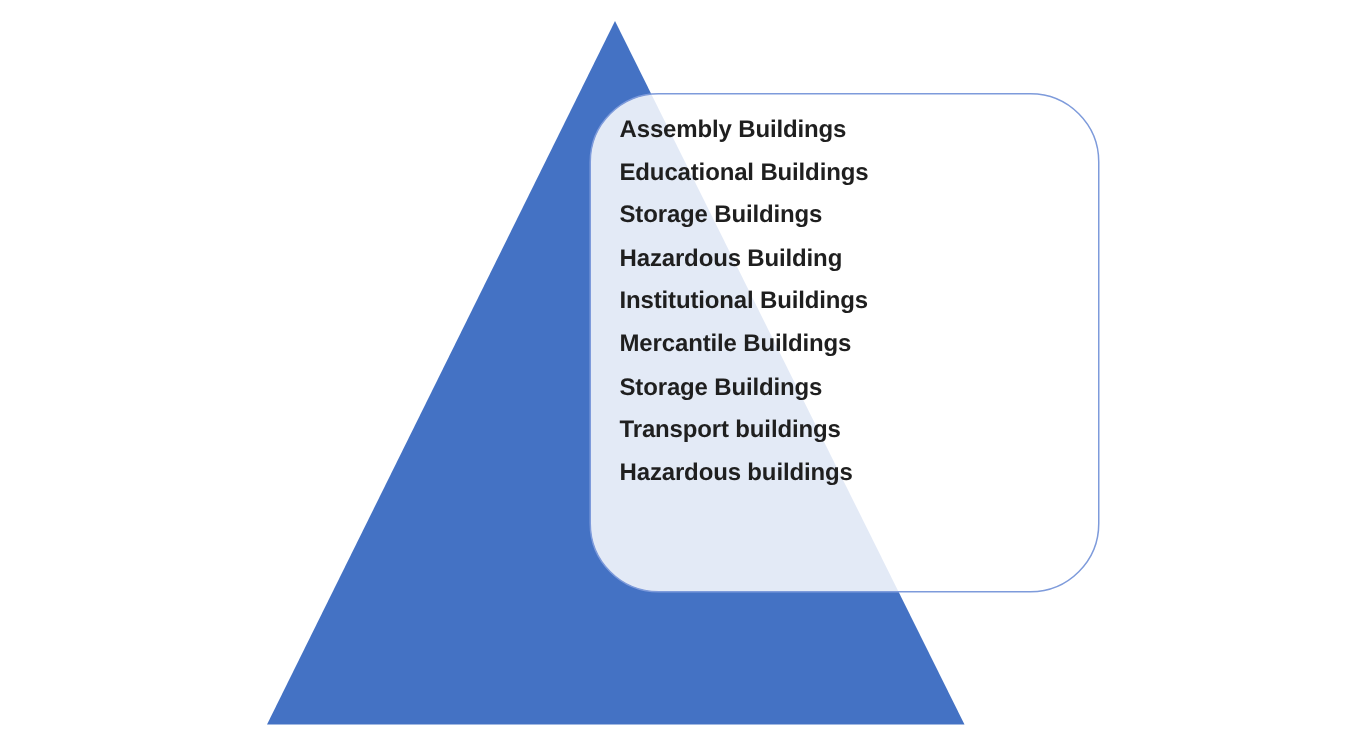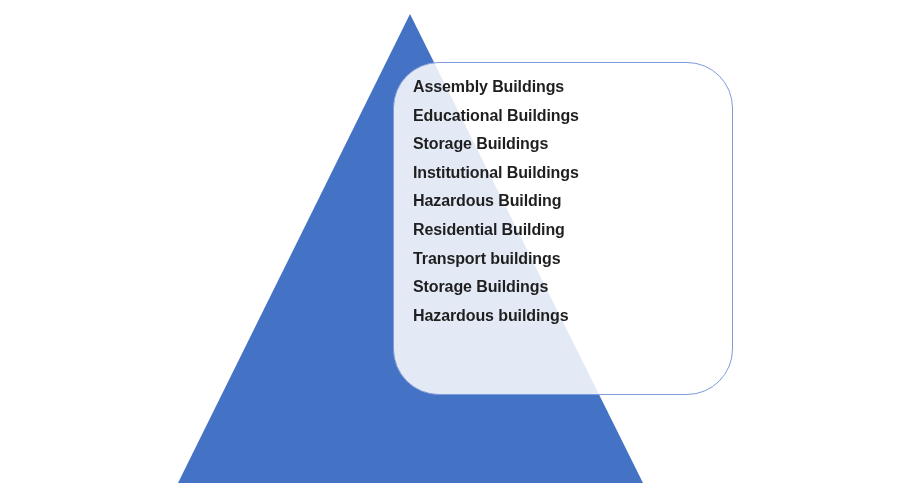--- a/index.html
+++ b/index.html
@@ -64,8 +64,8 @@
       <div class="building-item">Assembly Buildings</div>
       <div class="building-item">Educational Buildings</div>
       <div class="building-item">Storage Buildings</div>
+      <div class="building-item">Hazardous Building</div>
       <div class="building-item">Institutional Buildings</div>
-      <div class="building-item">Hazardous Building</div>
       <div class="building-item">Residential Building</div>
       <div class="building-item">Transport buildings</div>
       <div class="building-item">Storage Buildings</div>

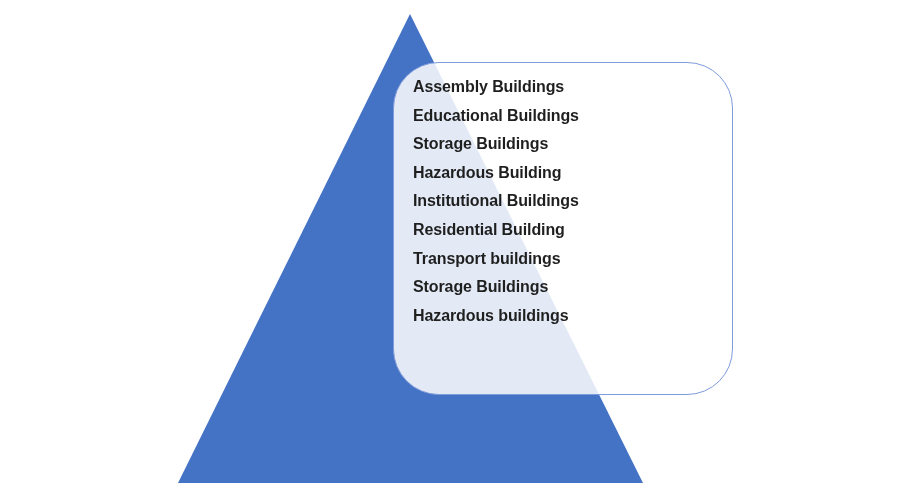--- a/index.html
+++ b/index.html
@@ -66,7 +66,7 @@
       <div class="building-item">Storage Buildings</div>
       <div class="building-item">Hazardous Building</div>
       <div class="building-item">Institutional Buildings</div>
-      <div class="building-item">Residential Building</div>
+      <div class="building-item">Mercantile Buildings</div>
       <div class="building-item">Transport buildings</div>
       <div class="building-item">Storage Buildings</div>
       <div class="building-item">Hazardous buildings</div>

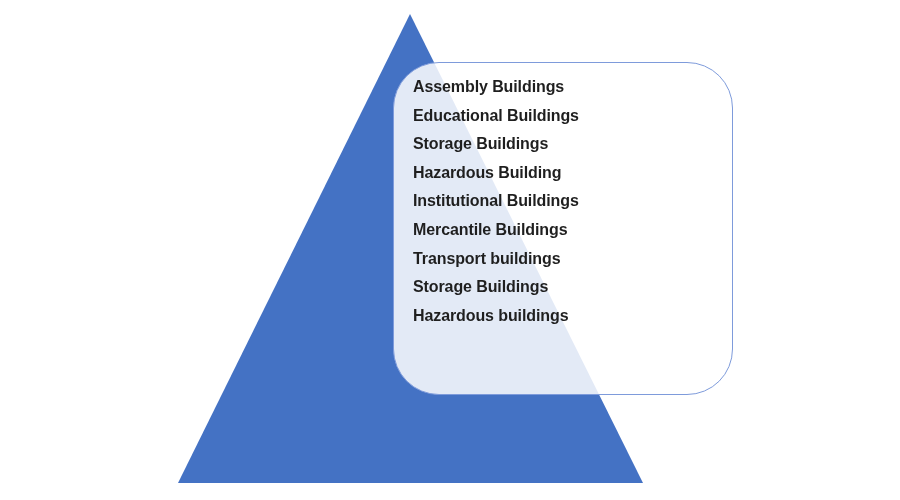--- a/index.html
+++ b/index.html
@@ -67,8 +67,8 @@
       <div class="building-item">Hazardous Building</div>
       <div class="building-item">Institutional Buildings</div>
       <div class="building-item">Mercantile Buildings</div>
+      <div class="building-item">Storage Buildings</div>
       <div class="building-item">Transport buildings</div>
-      <div class="building-item">Storage Buildings</div>
       <div class="building-item">Hazardous buildings</div>
     </div>
   </div>

